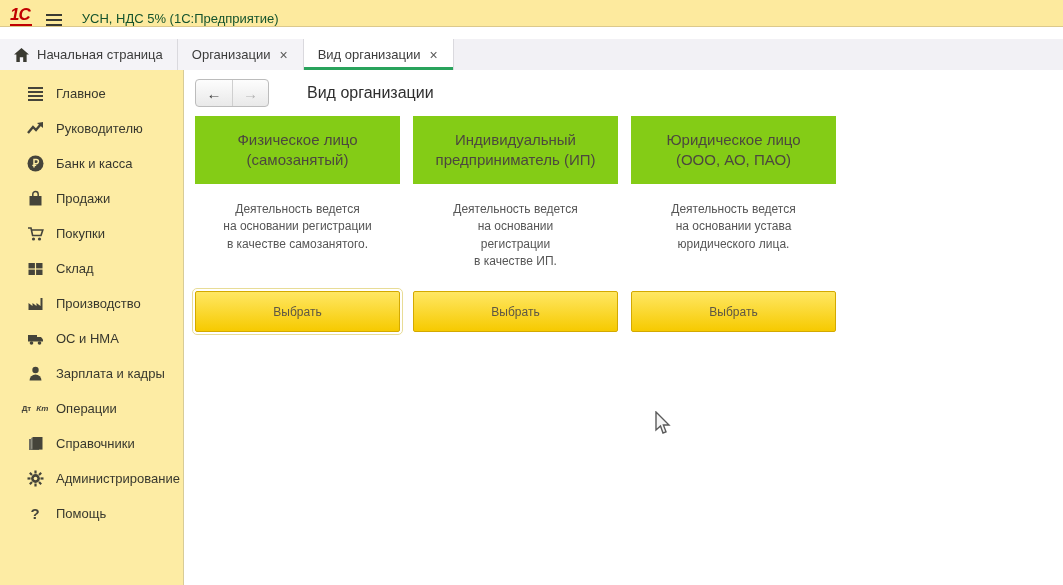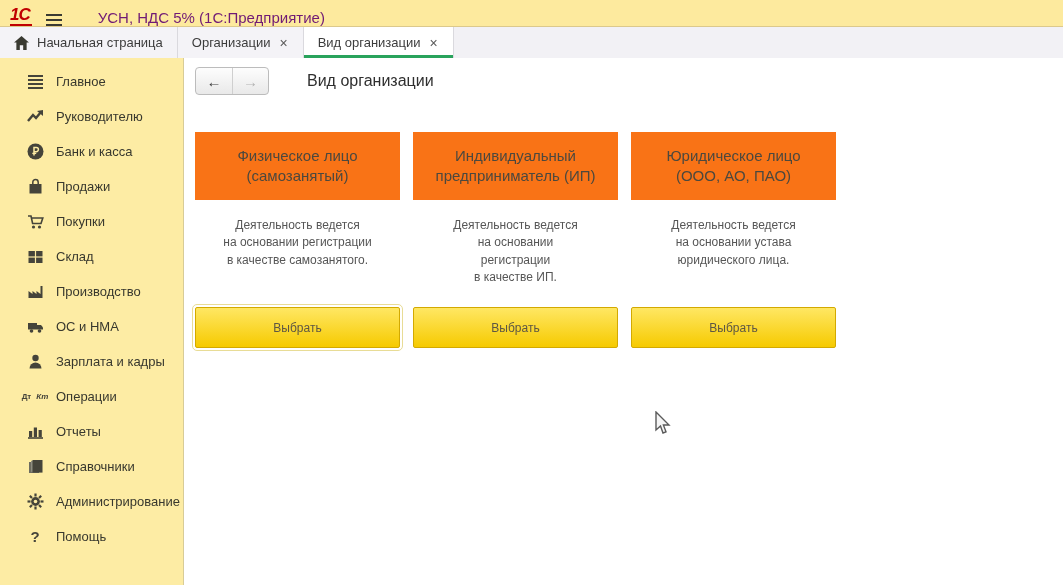--- a/index.html
+++ b/index.html
@@ -19,7 +19,7 @@
   }
   .burger { width:16px; height:12px; display:flex; flex-direction:column; justify-content:space-between; margin-right:20px; cursor:pointer; }
   .burger span { display:block; height:2px; background:#3a3a32; }
-  .titlebar-text { font-size:15px; color:#701a75;margin-left:16px; }
+  .titlebar-text { font-size:13px; color:#14532d; }
 
   
   .tabbar { height:31px; background:#f2f1f5; display:flex; align-items:stretch; }

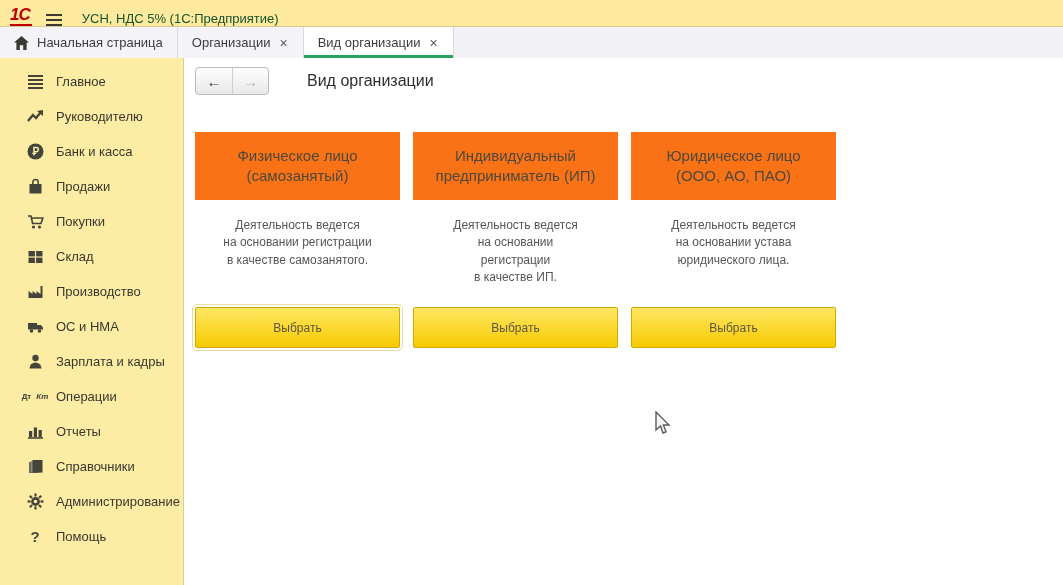--- a/index.html
+++ b/index.html
@@ -22,7 +22,7 @@
   .titlebar-text { font-size:13px; color:#14532d; }
 
   
-  .tabbar { height:31px; background:#f2f1f5; display:flex; align-items:stretch; }
+  .tabbar { height:31px; background:#f2f1f5; display:flex; align-items:stretch;margin-top:12px; }
   .tab {
     display:flex; align-items:center; gap:8px; padding:0 14px;
     font-size:13px; color:#3c3c3c; border-right:1px solid #dad9de;

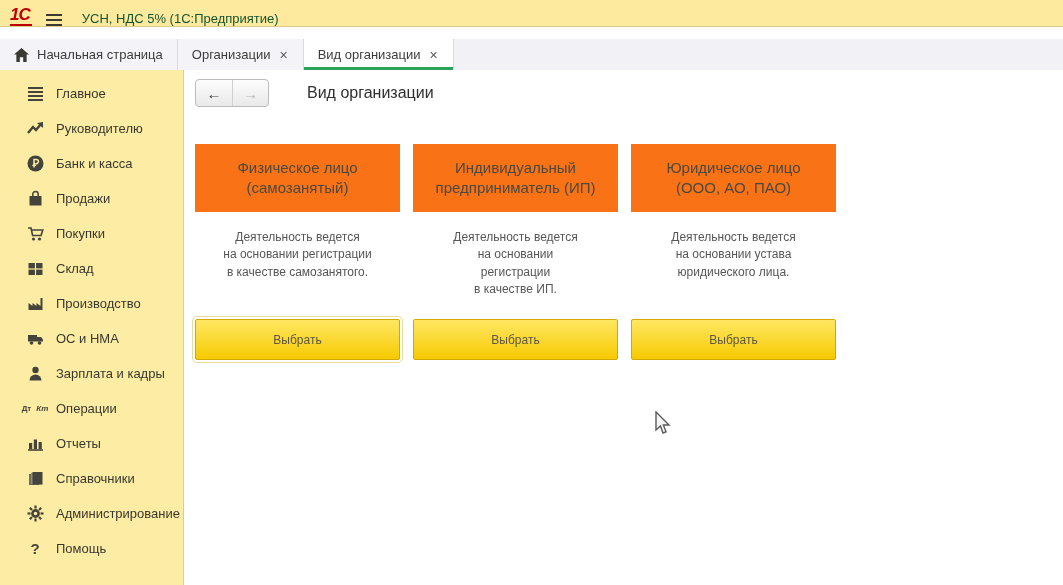--- a/index.html
+++ b/index.html
@@ -72,8 +72,8 @@
   .cards { display:grid; grid-template-columns:repeat(3,205px); column-gap:13px; margin-top:4px; }
   .card { display:flex; flex-direction:column; }
   .card-header {
-    height:68px; background:#f97316; display:flex; align-items:center; justify-content:center;
-    text-align:center; font-size:15px; color:#4c483e; line-height:1.35; white-space:pre-line;margin-top:28px;
+    height:68px; background:#84cc16; display:flex; align-items:center; justify-content:center;
+    text-align:center; font-size:15px; color:#4c483e; line-height:1.35; white-space:pre-line;
   }
   .card-desc {
     height:90px; margin-top:17px; text-align:center; font-size:12px; color:#565656;

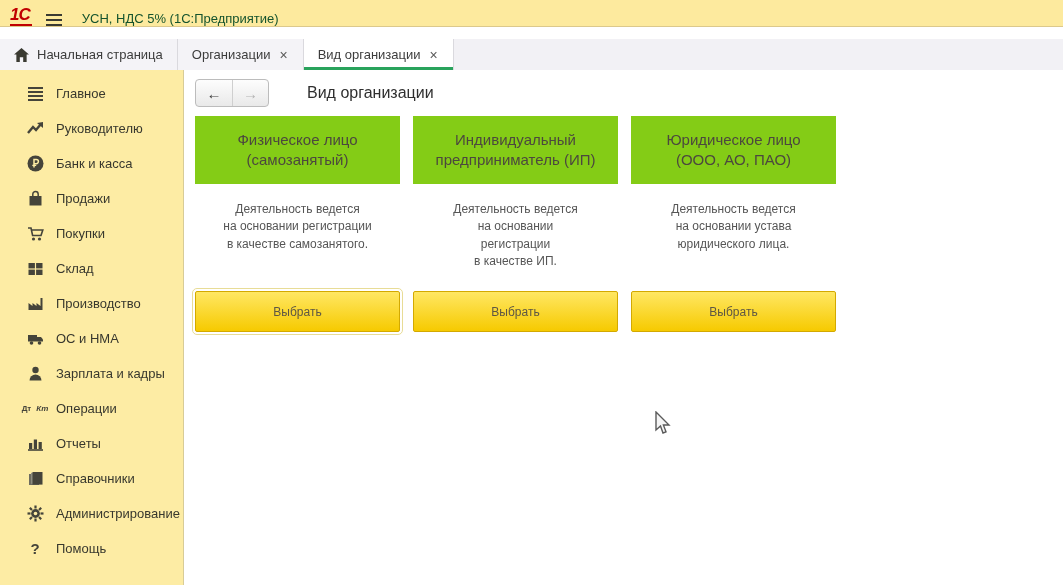--- a/index.html
+++ b/index.html
@@ -233,19 +233,6 @@
         <span>Операции</span>
       </div>
 
-      <div class="side-item">
-        <span class="side-ico">
-          <svg viewBox="0 0 17 17">
-              <g fill="#45443a">
-                <rect x="2" y="8" width="3.2" height="6"></rect>
-                <rect x="6.8" y="4.5" width="3.2" height="9.5"></rect>
-                <rect x="11.6" y="7" width="3.2" height="7"></rect>
-                <rect x="1" y="14.2" width="15" height="1.6"></rect>
-              </g>
-            </svg>
-        </span>
-        <span>Отчеты</span>
-      </div>
 
       <div class="side-item">
         <span class="side-ico">

